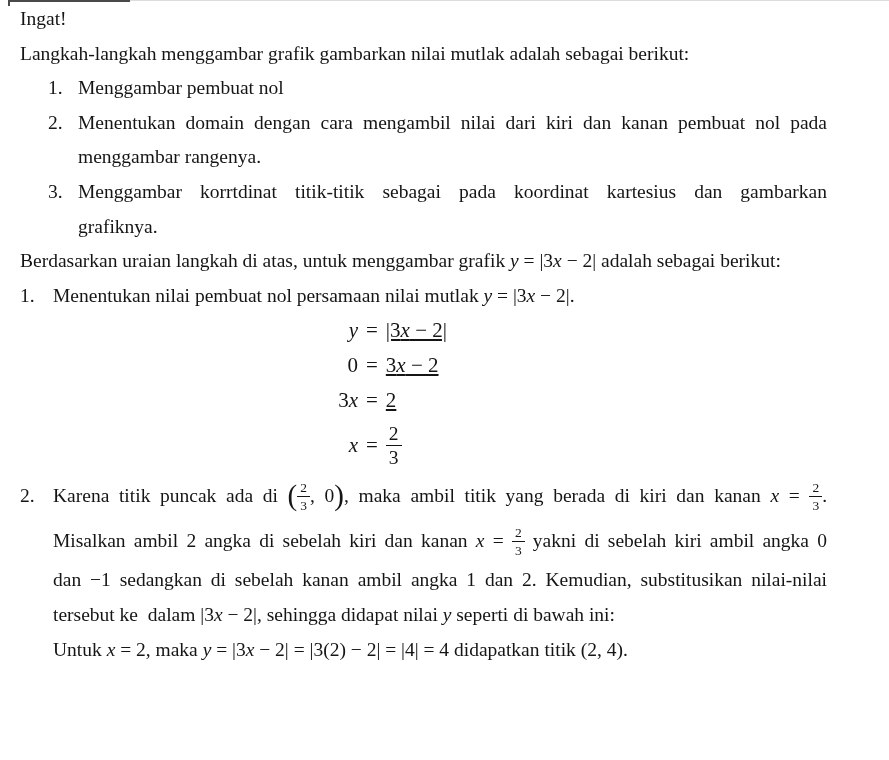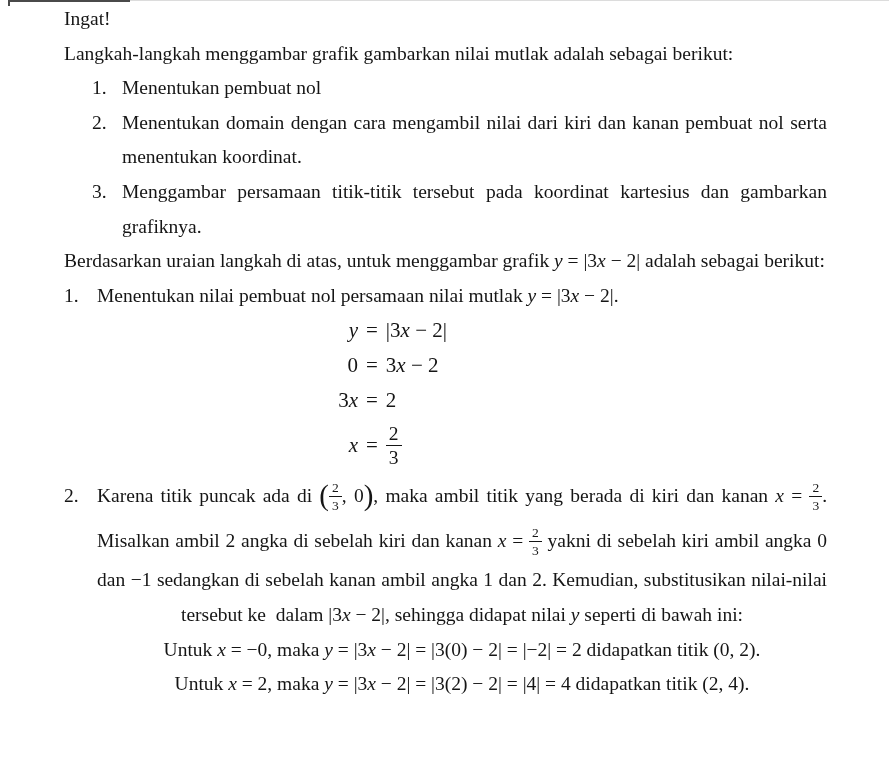--- a/index.html
+++ b/index.html
@@ -21,7 +21,6 @@
     font-size:19.5px;
     padding-right:62px;
     white-space:normal;
-    margin-left:44px;
   }
   .l0{padding-left:20px;}
   .l1{padding-left:78px;}

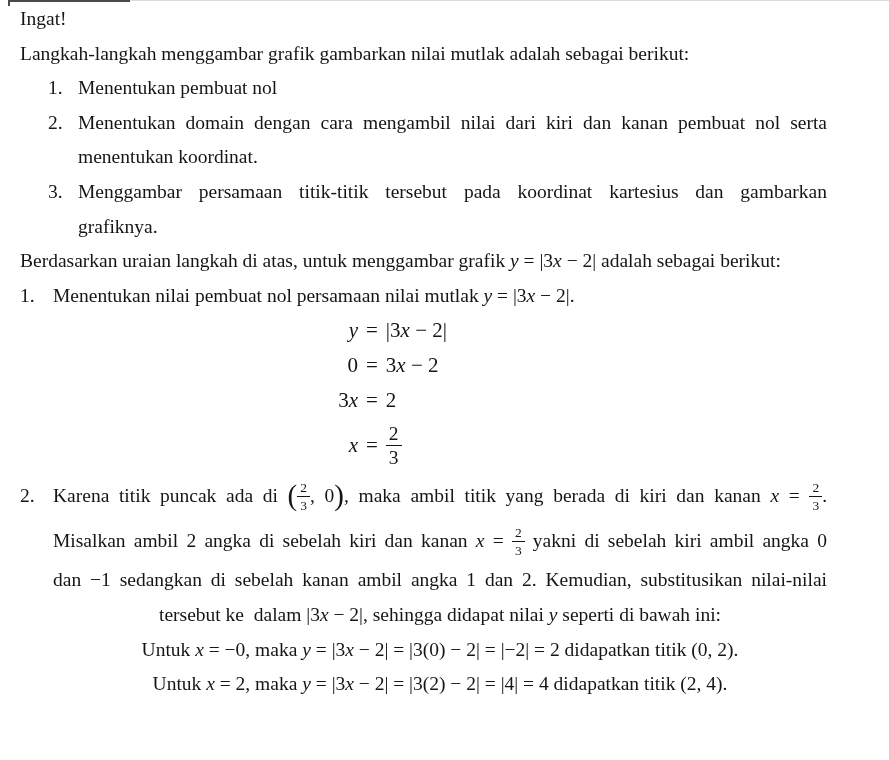--- a/index.html
+++ b/index.html
@@ -62,7 +62,7 @@
   <div id="doc-body">
       <div class="ln l0"><span class="txt">Ingat!</span></div>
       <div class="ln l0"><span class="txt">Langkah-langkah menggambar grafik gambarkan nilai mutlak adalah sebagai berikut:</span></div>
-      <div class="ln l1"><span class="num">1.</span><span class="txt">Menentukan pembuat nol</span></div>
+      <div class="ln l1"><span class="num">1.</span><span class="txt">Menggambar pembuat nol</span></div>
       <div class="ln l1 just"><span class="num">2.</span><span class="txt">Menentukan domain dengan cara mengambil nilai dari kiri dan kanan pembuat nol serta</span></div>
       <div class="ln l1c"><span class="txt">menentukan koordinat.</span></div>
       <div class="ln l1 just"><span class="num">3.</span><span class="txt">Menggambar persamaan titik-titik tersebut pada koordinat kartesius dan gambarkan</span></div>

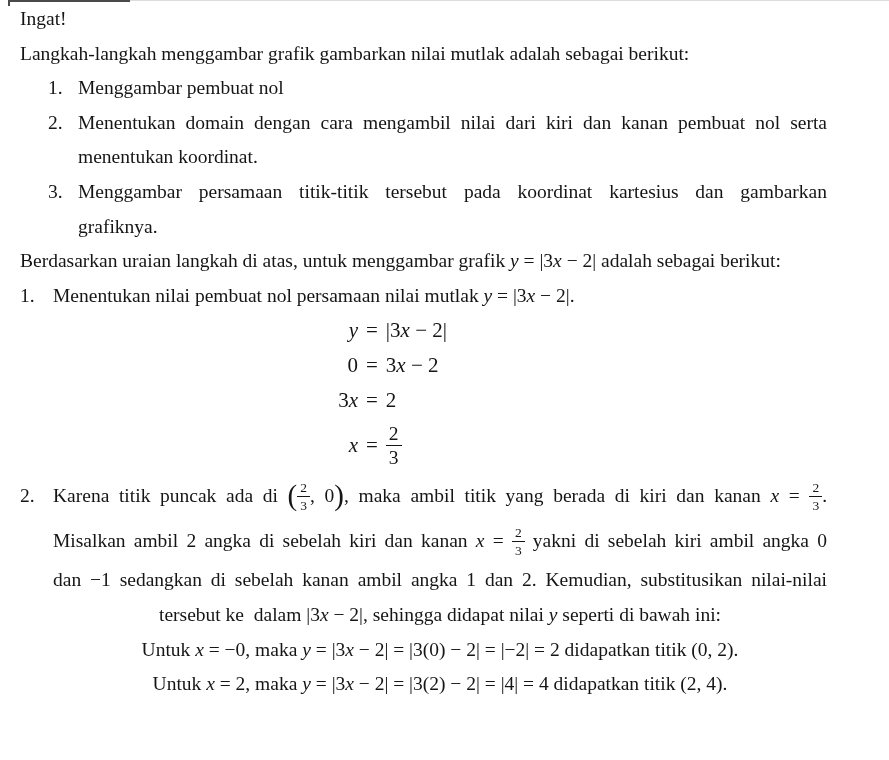--- a/index.html
+++ b/index.html
@@ -63,7 +63,7 @@
       <div class="ln l0"><span class="txt">Ingat!</span></div>
       <div class="ln l0"><span class="txt">Langkah-langkah menggambar grafik gambarkan nilai mutlak adalah sebagai berikut:</span></div>
       <div class="ln l1"><span class="num">1.</span><span class="txt">Menggambar pembuat nol</span></div>
-      <div class="ln l1 just"><span class="num">2.</span><span class="txt">Menentukan domain dengan cara mengambil nilai dari kiri dan kanan pembuat nol serta</span></div>
+      <div class="ln l1 just"><span class="num">2.</span><span class="txt">Menentukan domain dengan cara mengambil nilai dari kiri dan kanan pembuat nol pada</span></div>
       <div class="ln l1c"><span class="txt">menentukan koordinat.</span></div>
       <div class="ln l1 just"><span class="num">3.</span><span class="txt">Menggambar persamaan titik-titik tersebut pada koordinat kartesius dan gambarkan</span></div>
       <div class="ln l1c"><span class="txt">grafiknya.</span></div>

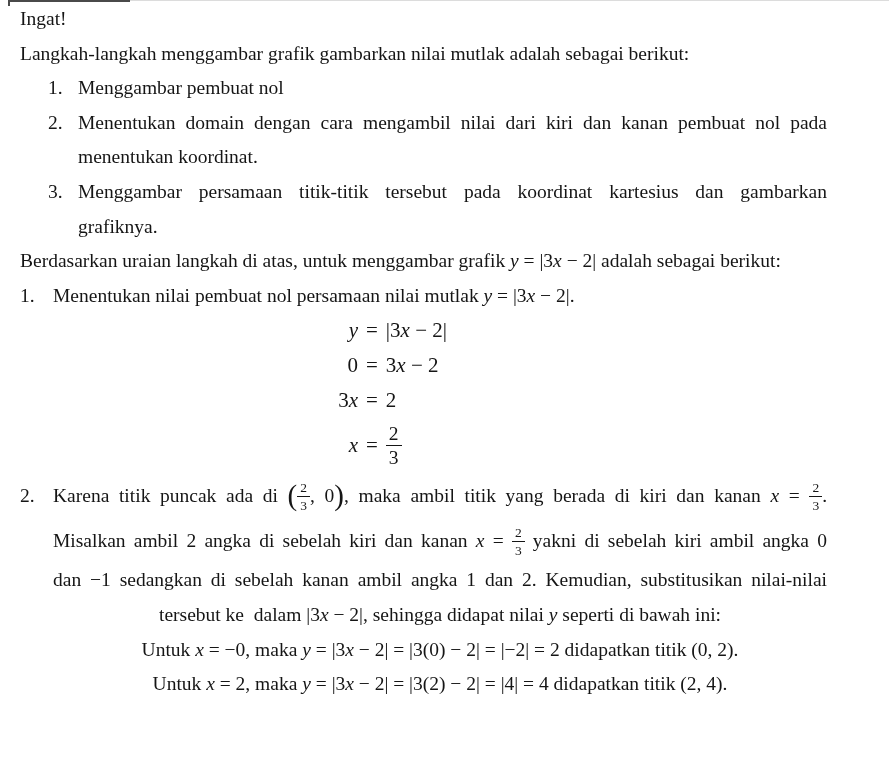--- a/index.html
+++ b/index.html
@@ -64,7 +64,7 @@
       <div class="ln l0"><span class="txt">Langkah-langkah menggambar grafik gambarkan nilai mutlak adalah sebagai berikut:</span></div>
       <div class="ln l1"><span class="num">1.</span><span class="txt">Menggambar pembuat nol</span></div>
       <div class="ln l1 just"><span class="num">2.</span><span class="txt">Menentukan domain dengan cara mengambil nilai dari kiri dan kanan pembuat nol pada</span></div>
-      <div class="ln l1c"><span class="txt">menentukan koordinat.</span></div>
+      <div class="ln l1c"><span class="txt">menggambar rangenya.</span></div>
       <div class="ln l1 just"><span class="num">3.</span><span class="txt">Menggambar persamaan titik-titik tersebut pada koordinat kartesius dan gambarkan</span></div>
       <div class="ln l1c"><span class="txt">grafiknya.</span></div>
       <div class="ln l0"><span class="txt">Berdasarkan uraian langkah di atas, untuk menggambar grafik <i>y</i> = |3<i>x</i> − 2| adalah sebagai berikut:</span></div>

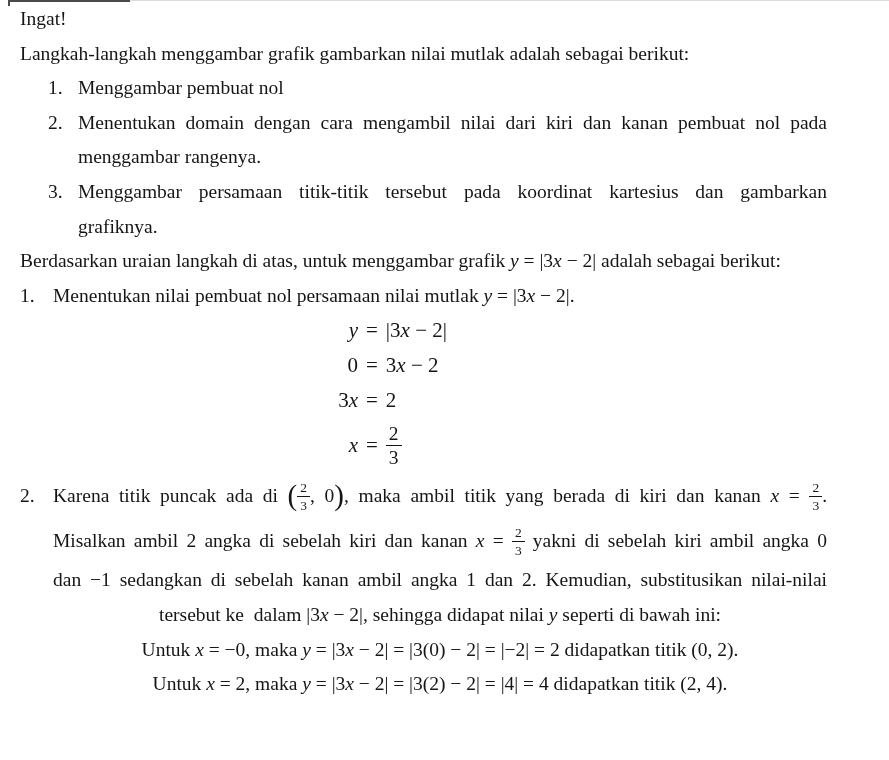--- a/index.html
+++ b/index.html
@@ -65,7 +65,7 @@
       <div class="ln l1"><span class="num">1.</span><span class="txt">Menggambar pembuat nol</span></div>
       <div class="ln l1 just"><span class="num">2.</span><span class="txt">Menentukan domain dengan cara mengambil nilai dari kiri dan kanan pembuat nol pada</span></div>
       <div class="ln l1c"><span class="txt">menggambar rangenya.</span></div>
-      <div class="ln l1 just"><span class="num">3.</span><span class="txt">Menggambar persamaan titik-titik tersebut pada koordinat kartesius dan gambarkan</span></div>
+      <div class="ln l1 just"><span class="num">3.</span><span class="txt">Menggambar korrtdinat titik-titik sebagai pada koordinat kartesius dan gambarkan</span></div>
       <div class="ln l1c"><span class="txt">grafiknya.</span></div>
       <div class="ln l0"><span class="txt">Berdasarkan uraian langkah di atas, untuk menggambar grafik <i>y</i> = |3<i>x</i> − 2| adalah sebagai berikut:</span></div>
       <div class="ln l2"><span class="num">1.</span><span class="txt">Menentukan nilai pembuat nol persamaan nilai mutlak <i>y</i> = |3<i>x</i> − 2|.</span></div>

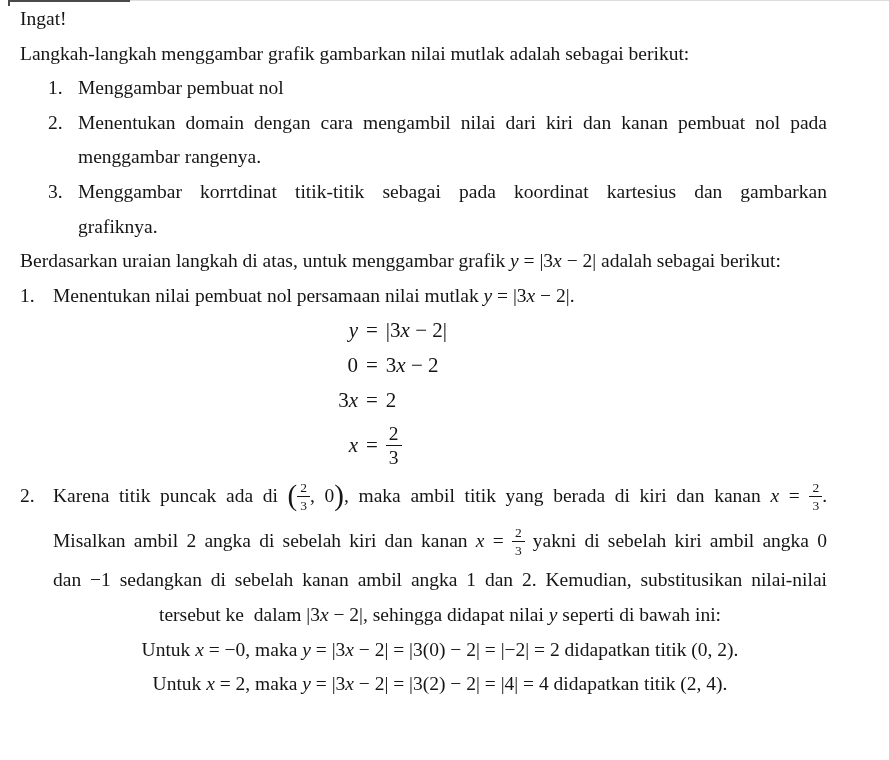--- a/index.html
+++ b/index.html
@@ -41,7 +41,7 @@
   .eq-tall{height:55px;}
   .eq-lhs{width:82px;text-align:right;}
   .eq-sign{padding:0 8px;}
-  .eq-rhs{text-align:left;}
+  .eq-rhs{text-align:left;text-decoration:underline;}
 
   
   .frac{display:inline-block;text-align:center;vertical-align:middle;line-height:1;}

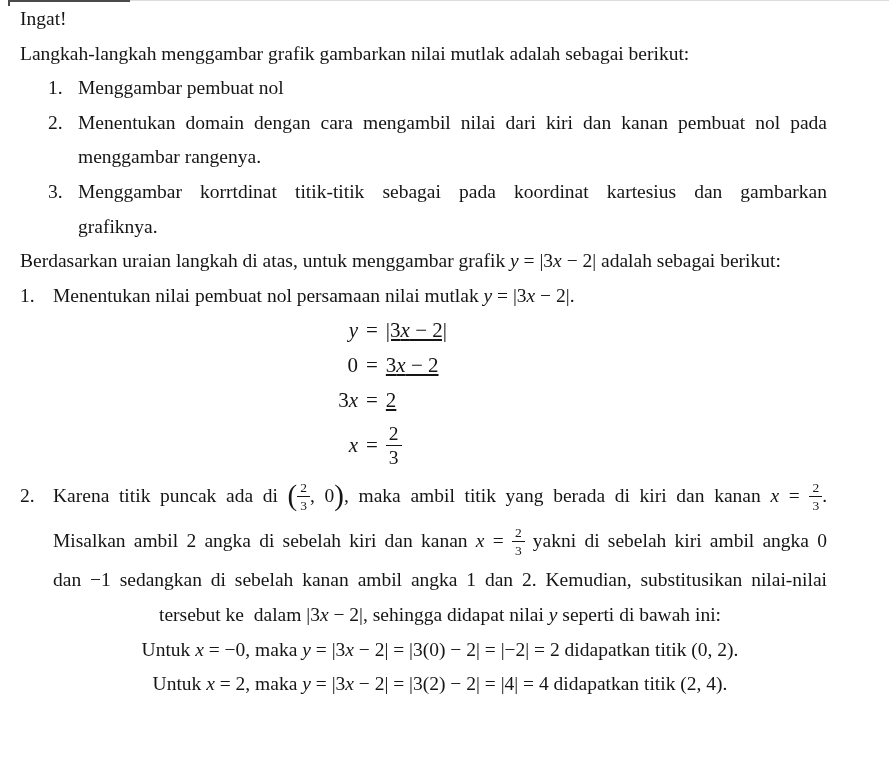--- a/index.html
+++ b/index.html
@@ -26,7 +26,7 @@
   .l1{padding-left:78px;}
   .l1c{padding-left:78px;}
   .l2{padding-left:53px;}
-  .l2c{padding-left:53px;text-align:center;}
+  .l2c{padding-left:53px;}
   .l1 .num{position:absolute;left:48px;}
   .l2 .num{position:absolute;left:20px;}
   .just{text-align:justify;text-align-last:justify;}

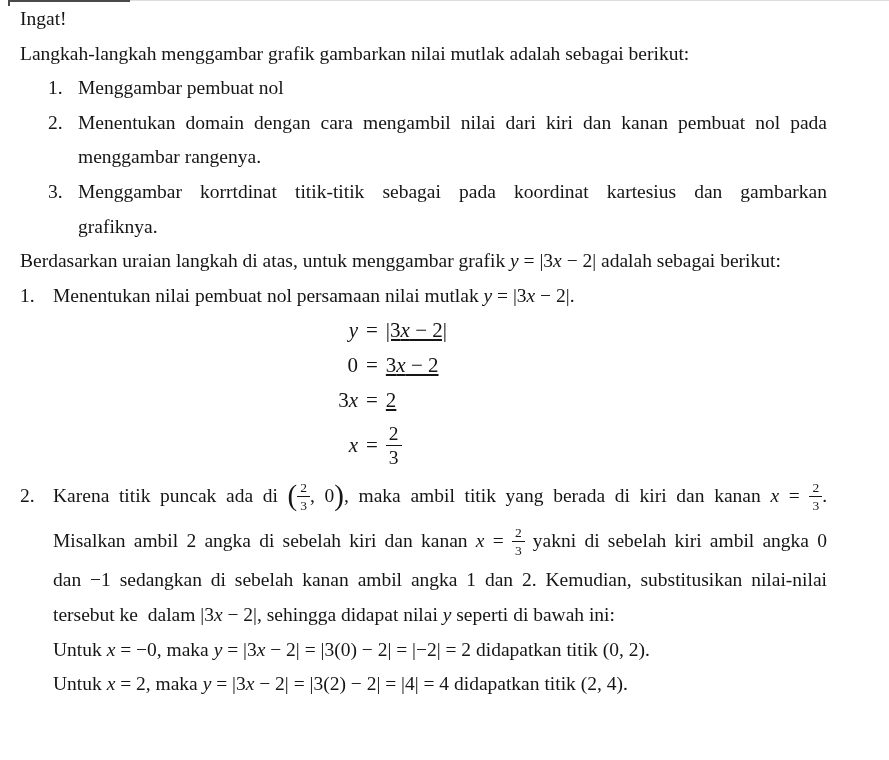--- a/index.html
+++ b/index.html
@@ -93,7 +93,6 @@
       <div class="ln l2c just" style="height: 45px; line-height: 45px;"><span class="txt">Misalkan ambil 2 angka di sebelah kiri dan kanan <i>x</i> = <span class="frac"><span class="fnum">2</span><span class="fden">3</span></span> yakni di sebelah kiri ambil angka 0</span></div>
       <div class="ln l2c just"><span class="txt">dan −1 sedangkan di sebelah kanan ambil angka 1 dan 2. Kemudian, substitusikan nilai-nilai</span></div>
       <div class="ln l2c"><span class="txt">tersebut ke&nbsp; dalam |3<i>x</i> − 2|, sehingga didapat nilai <i>y</i> seperti di bawah ini:</span></div>
-      <div class="ln l2c"><span class="txt">Untuk <i>x</i> = −0, maka <i>y</i> = |3<i>x</i> − 2| = |3(0) − 2| = |−2| = 2 didapatkan titik (0, 2).</span></div>
       <div class="ln l2c"><span class="txt">Untuk <i>x</i> = 2, maka <i>y</i> = |3<i>x</i> − 2| = |3(2) − 2| = |4| = 4 didapatkan titik (2, 4).</span></div>
     </div>
 </div>

